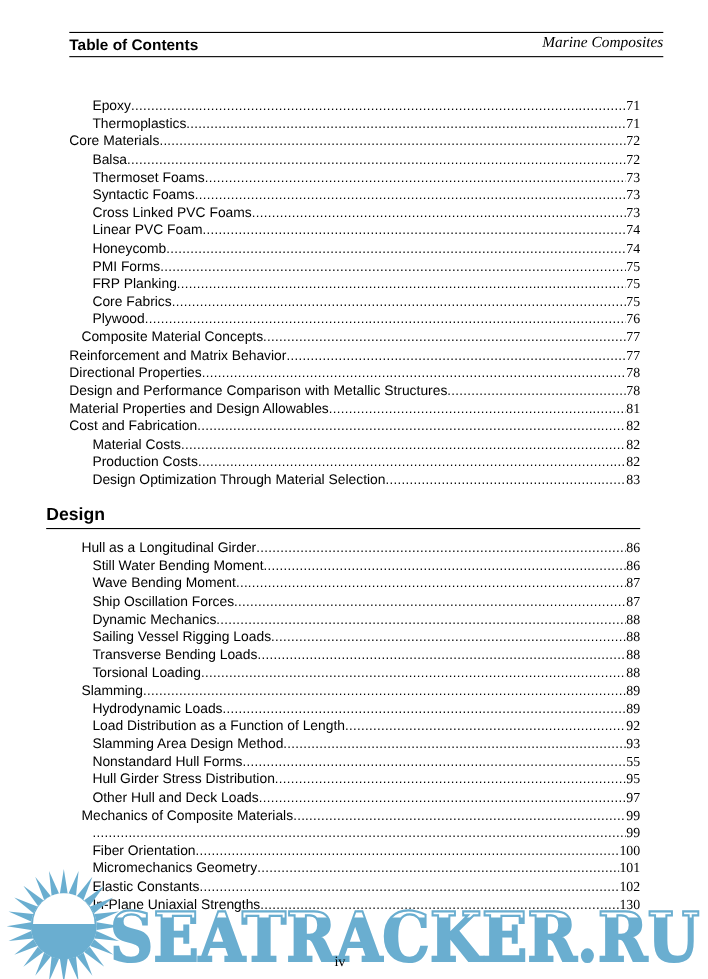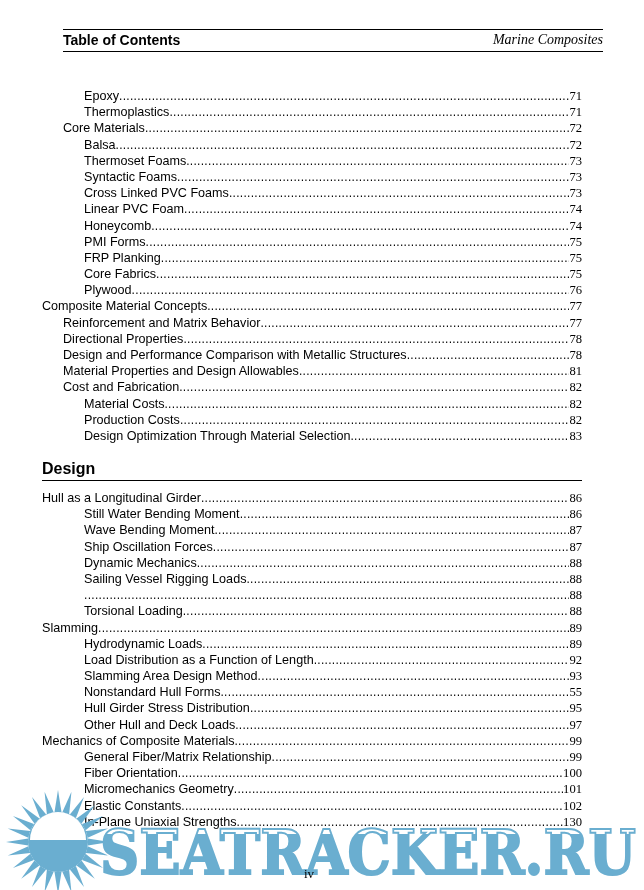--- a/index.html
+++ b/index.html
@@ -18,7 +18,7 @@
   .row .dots { flex: 1 1 auto; overflow: hidden; height: 16.2px; }
   .row .dots::after { content: "........................................................................................................................................................................................................................................................................"; letter-spacing: 0.3px; font-size: 12px; }
   .row .p { flex: 0 0 auto; font-family: Liberation Serif, serif; }
-  .l1 { padding-left: 0; }
+  .l1 { padding-left: 0; margin-left: 32px; }
   .l2 { padding-left: 21px; }
   .l3 { padding-left: 42px; }
   .section-title { position: absolute; left: 42px; top: 458px; width: 540px; height: 22px;

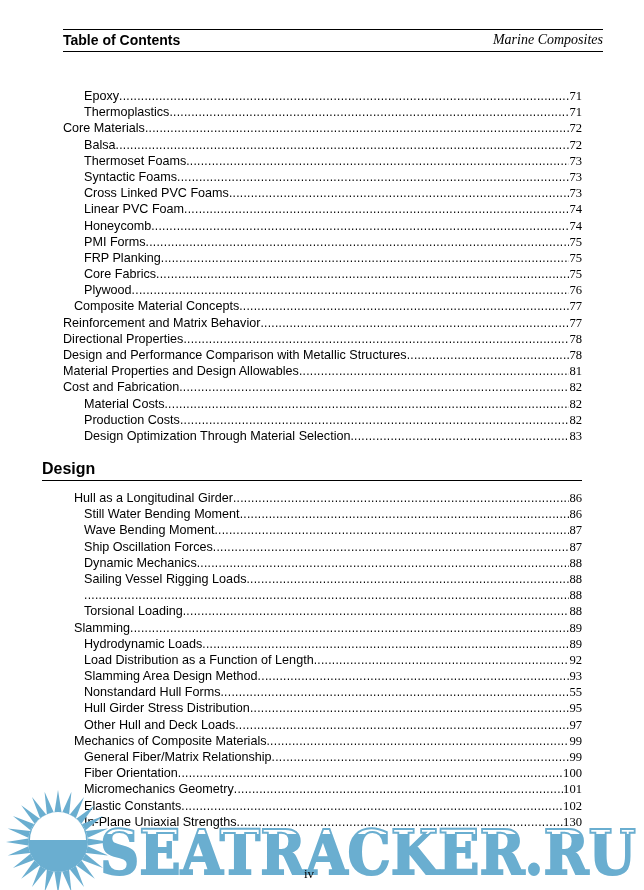--- a/index.html
+++ b/index.html
@@ -181,6 +181,7 @@
       <span class="p">88</span>
     </div>
     <div class="row l3">
+      <span class="t">Transverse Bending Loads</span>
       <span class="dots"></span>
       <span class="p">88</span>
     </div>

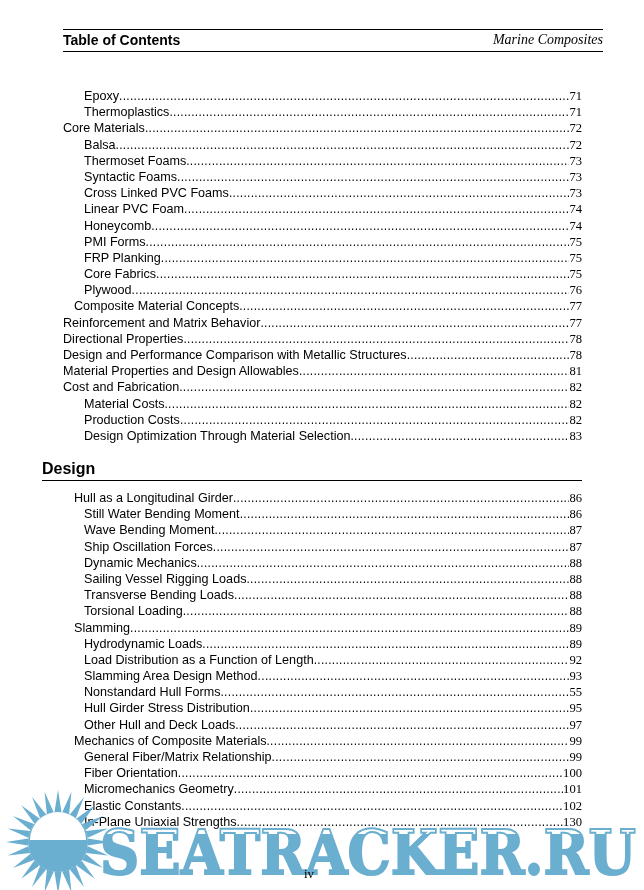--- a/index.html
+++ b/index.html
@@ -231,7 +231,6 @@
       <span class="p">99</span>
     </div>
     <div class="row l3">
-      <span class="t">General Fiber/Matrix Relationship</span>
       <span class="dots"></span>
       <span class="p">99</span>
     </div>

